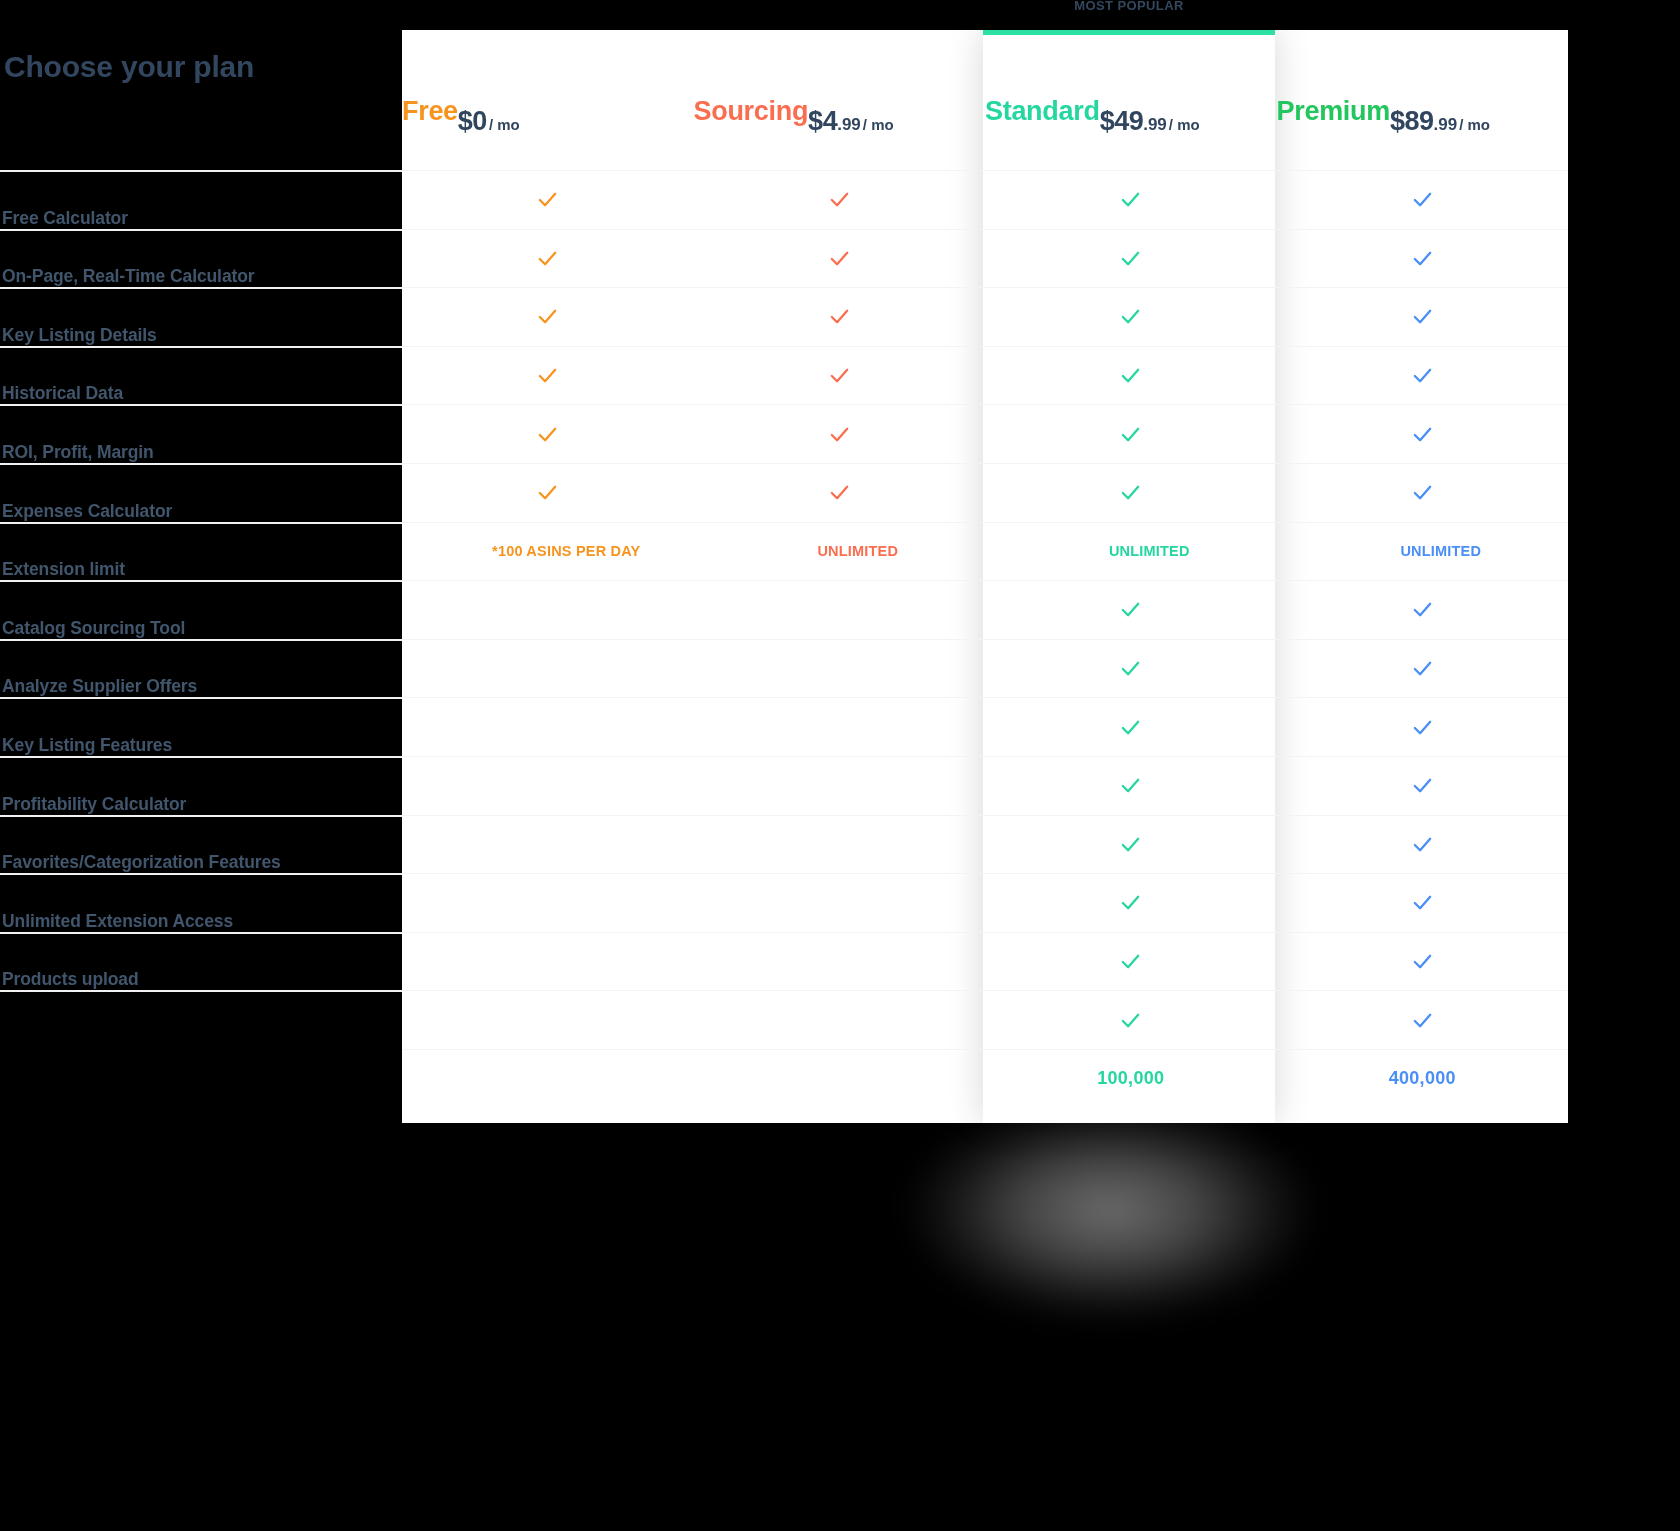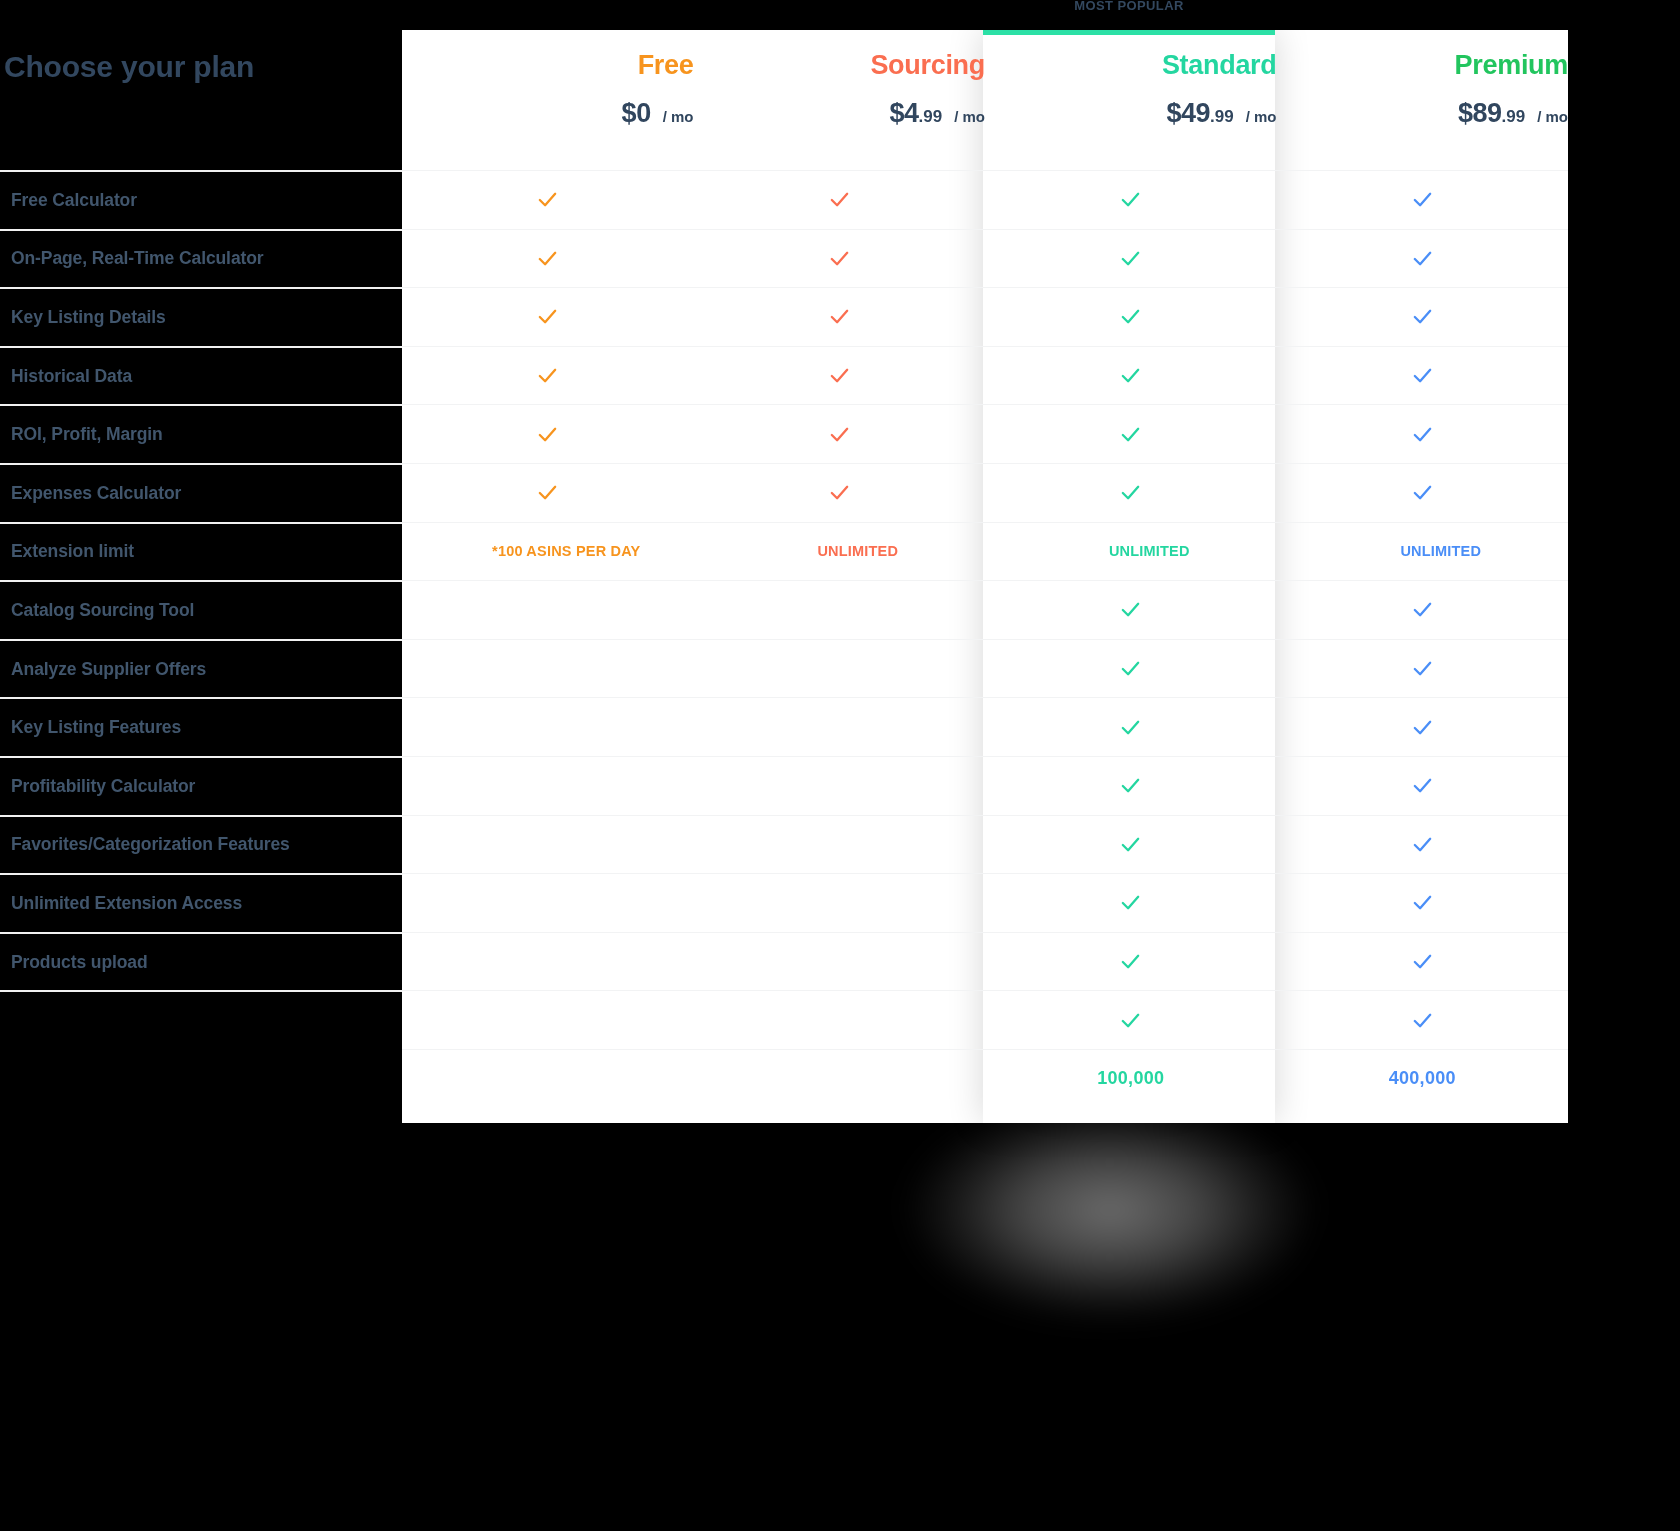--- a/index.html
+++ b/index.html
@@ -90,8 +90,7 @@
   .gcol-head{
     flex:1 1 0;
     display:flex;
-    flex-direction:column;
-    align-items:flex-end;
+    align-items:center;
     justify-content:flex-start;
     padding-top:52px;
   }

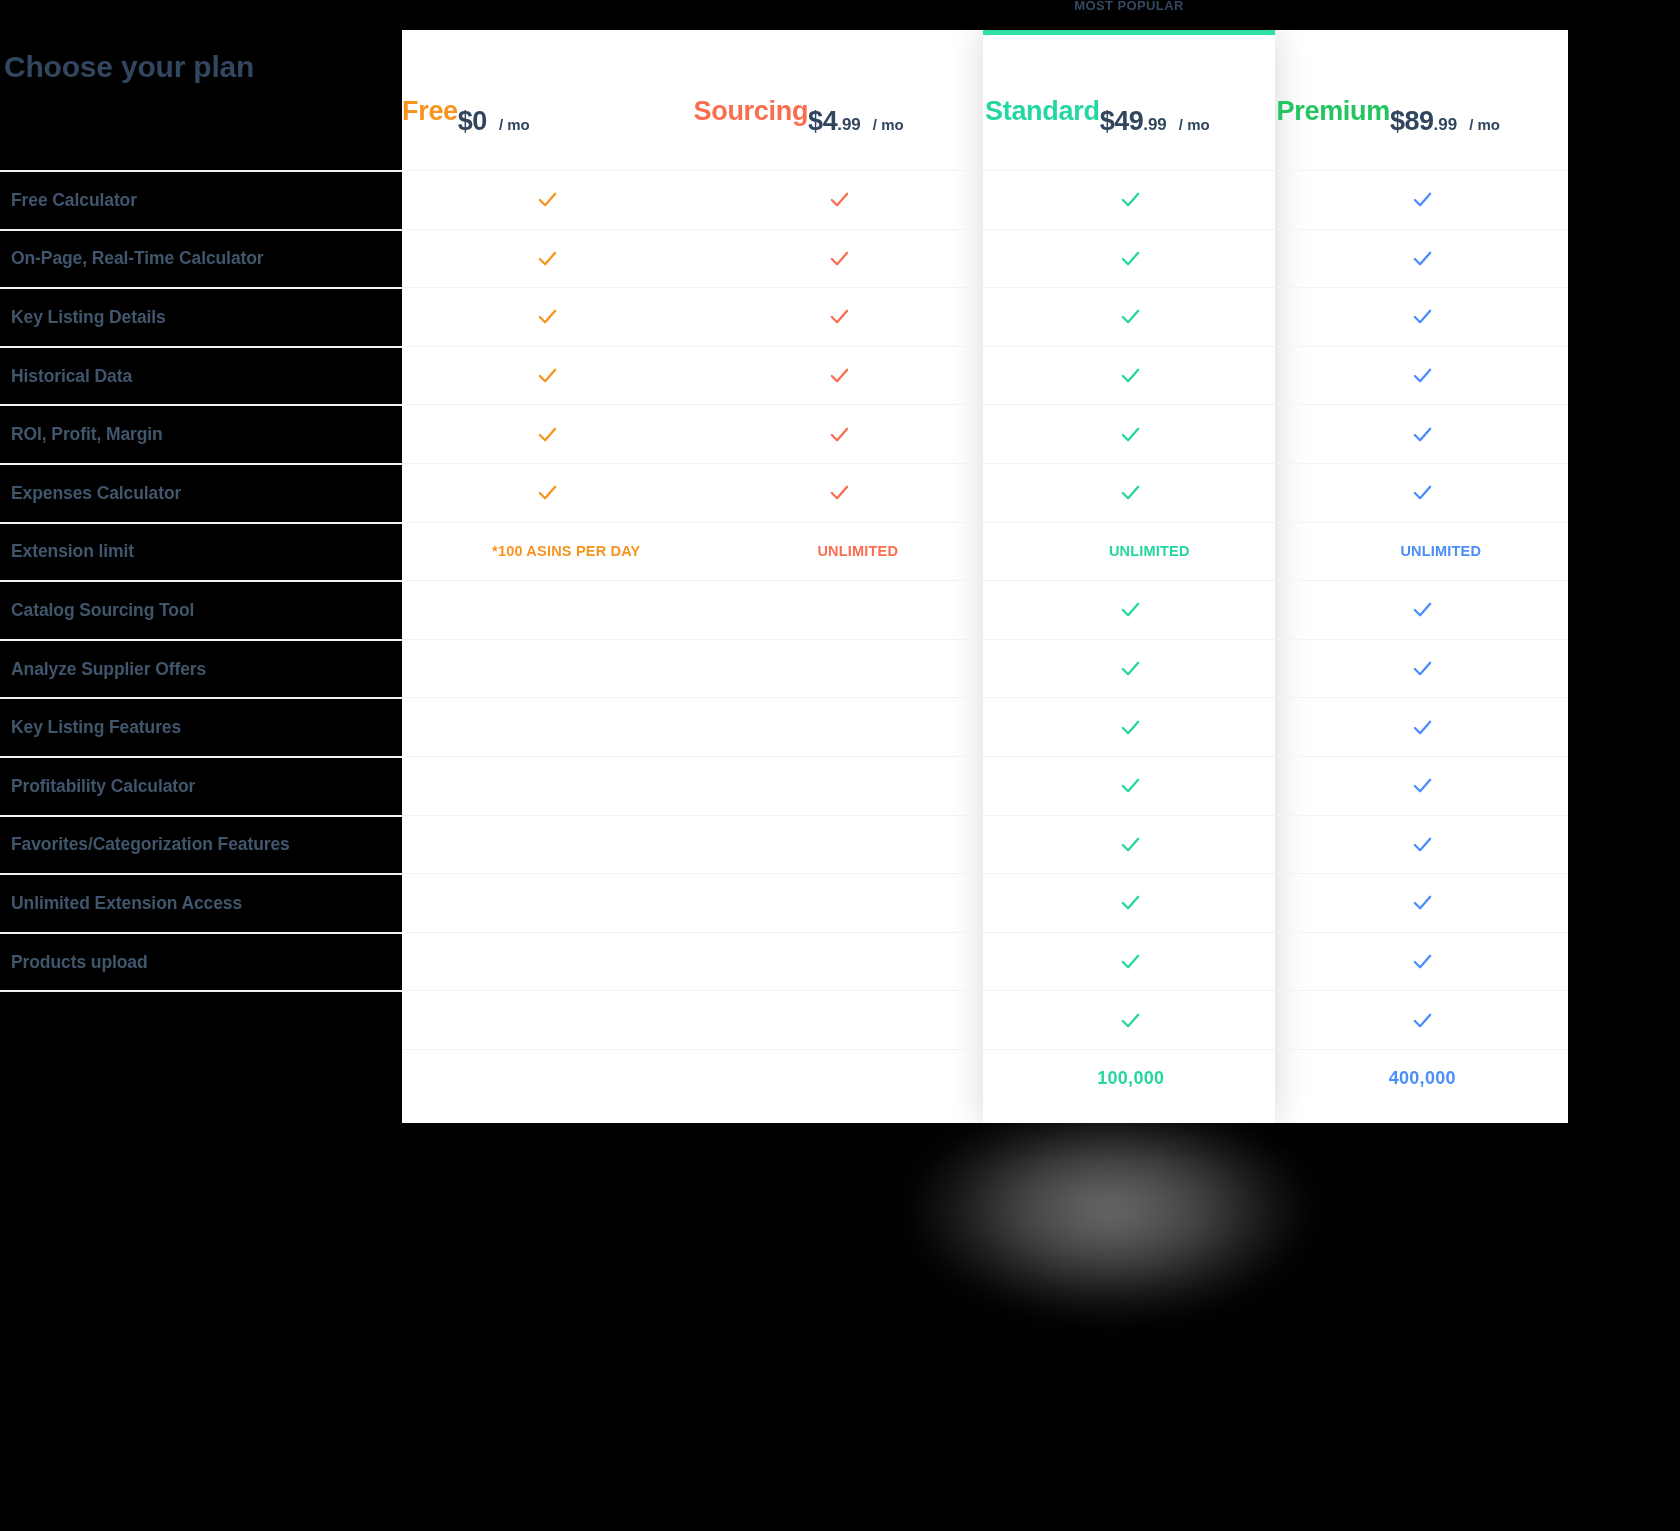--- a/index.html
+++ b/index.html
@@ -108,7 +108,7 @@
   }
   .price-main{ font-size:27px; font-weight:700; letter-spacing:-0.5px; }
   .price-cents{ font-size:17px; font-weight:700; }
-  .price-per{ font-size:15px; font-weight:700; margin-left:12px; }
+  .price-per{ font-size:15px; font-weight:700; margin-left:2px; }
 
   .grow{
     height:58.6px;

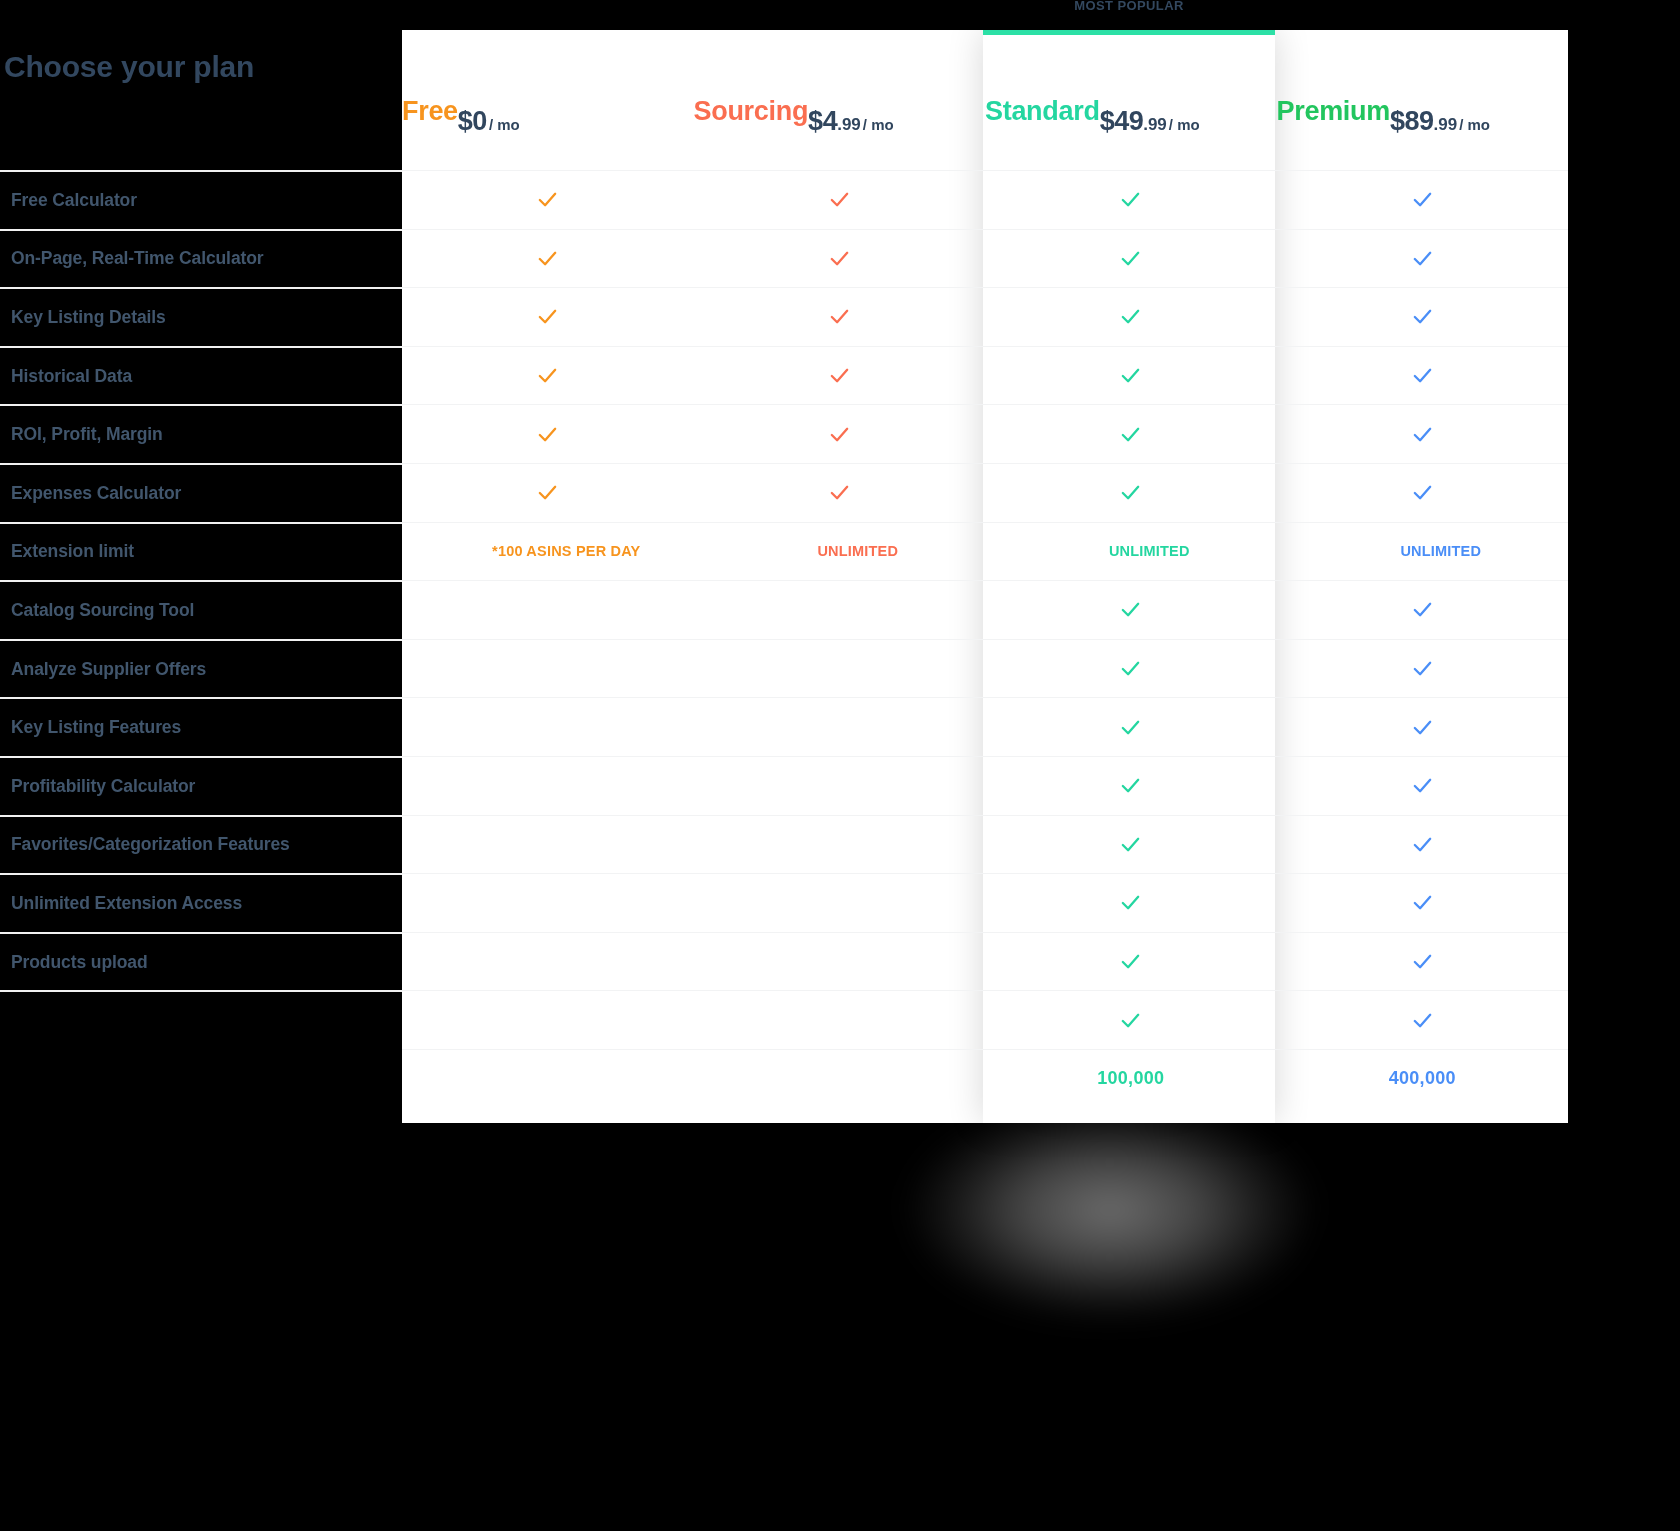--- a/index.html
+++ b/index.html
@@ -63,8 +63,8 @@
     height:58.6px;
     border-top:2px solid #f1f1f1;
     display:flex;
-    align-items:center;
-    padding-left:11px;
+    align-items:flex-end;
+    padding-left:2px;
   }
   .label-row.first{ border-top:2px solid #f1f1f1; }
   .label-row .ltext{

